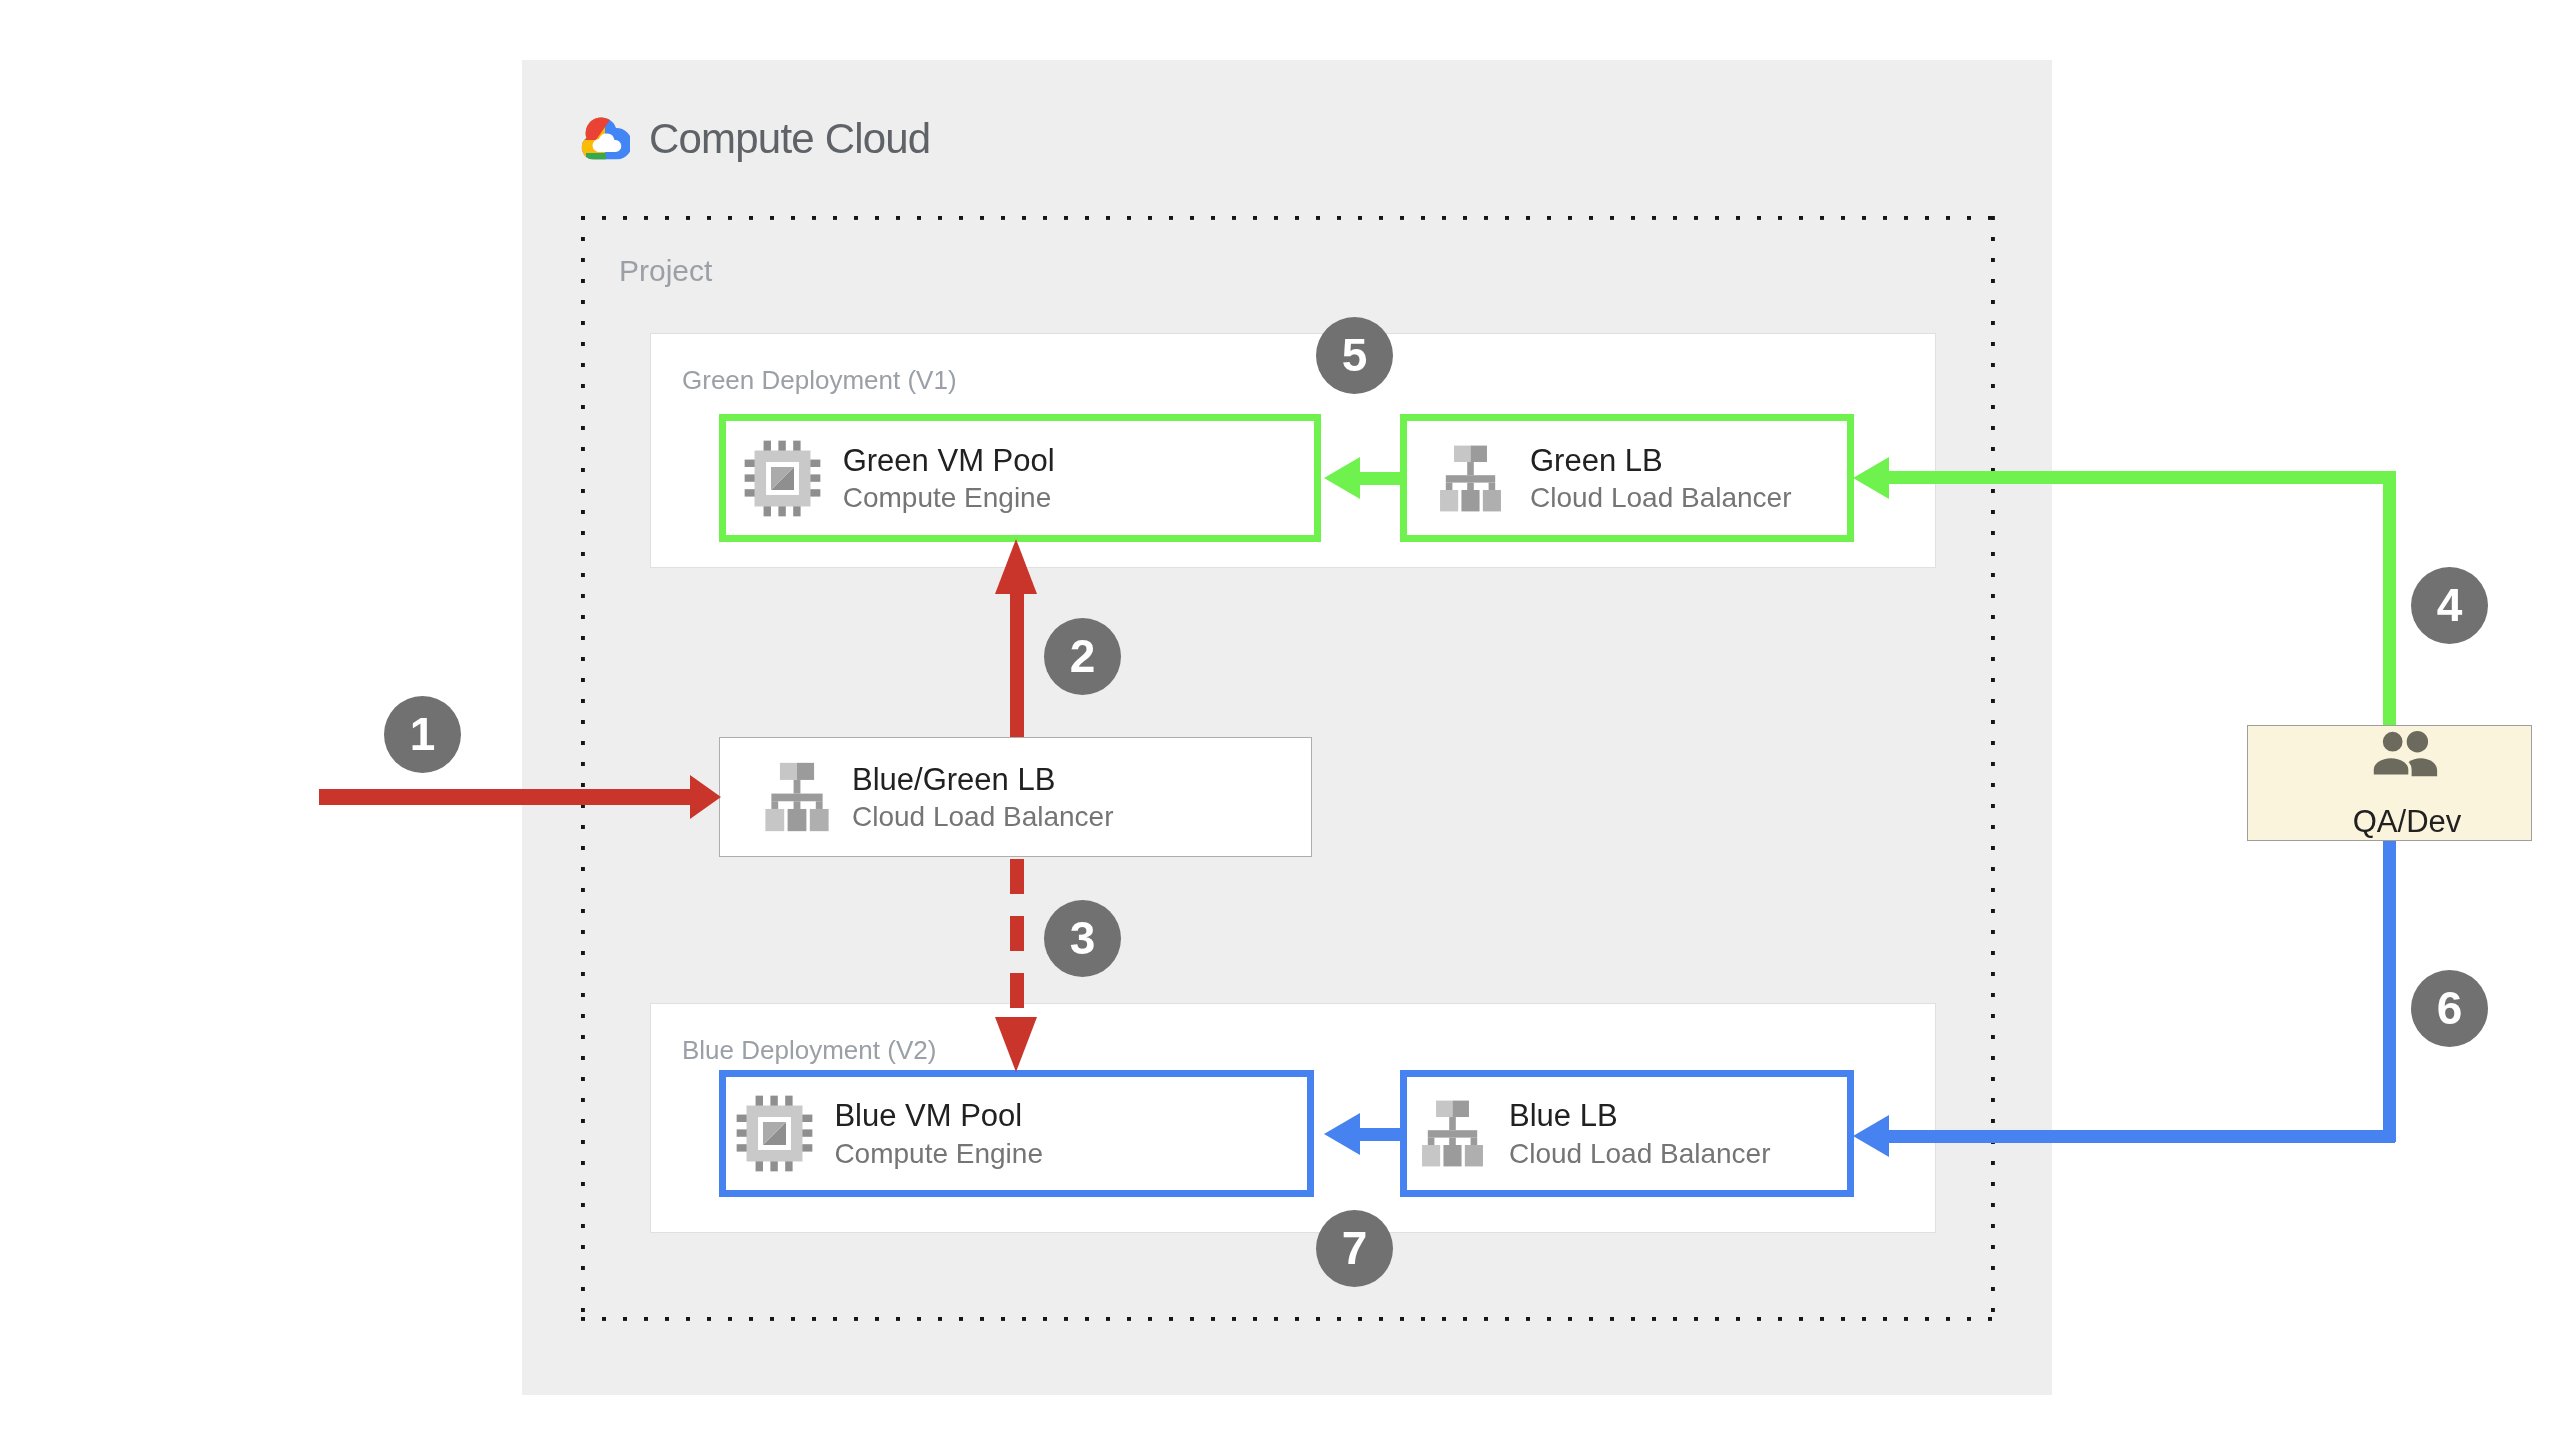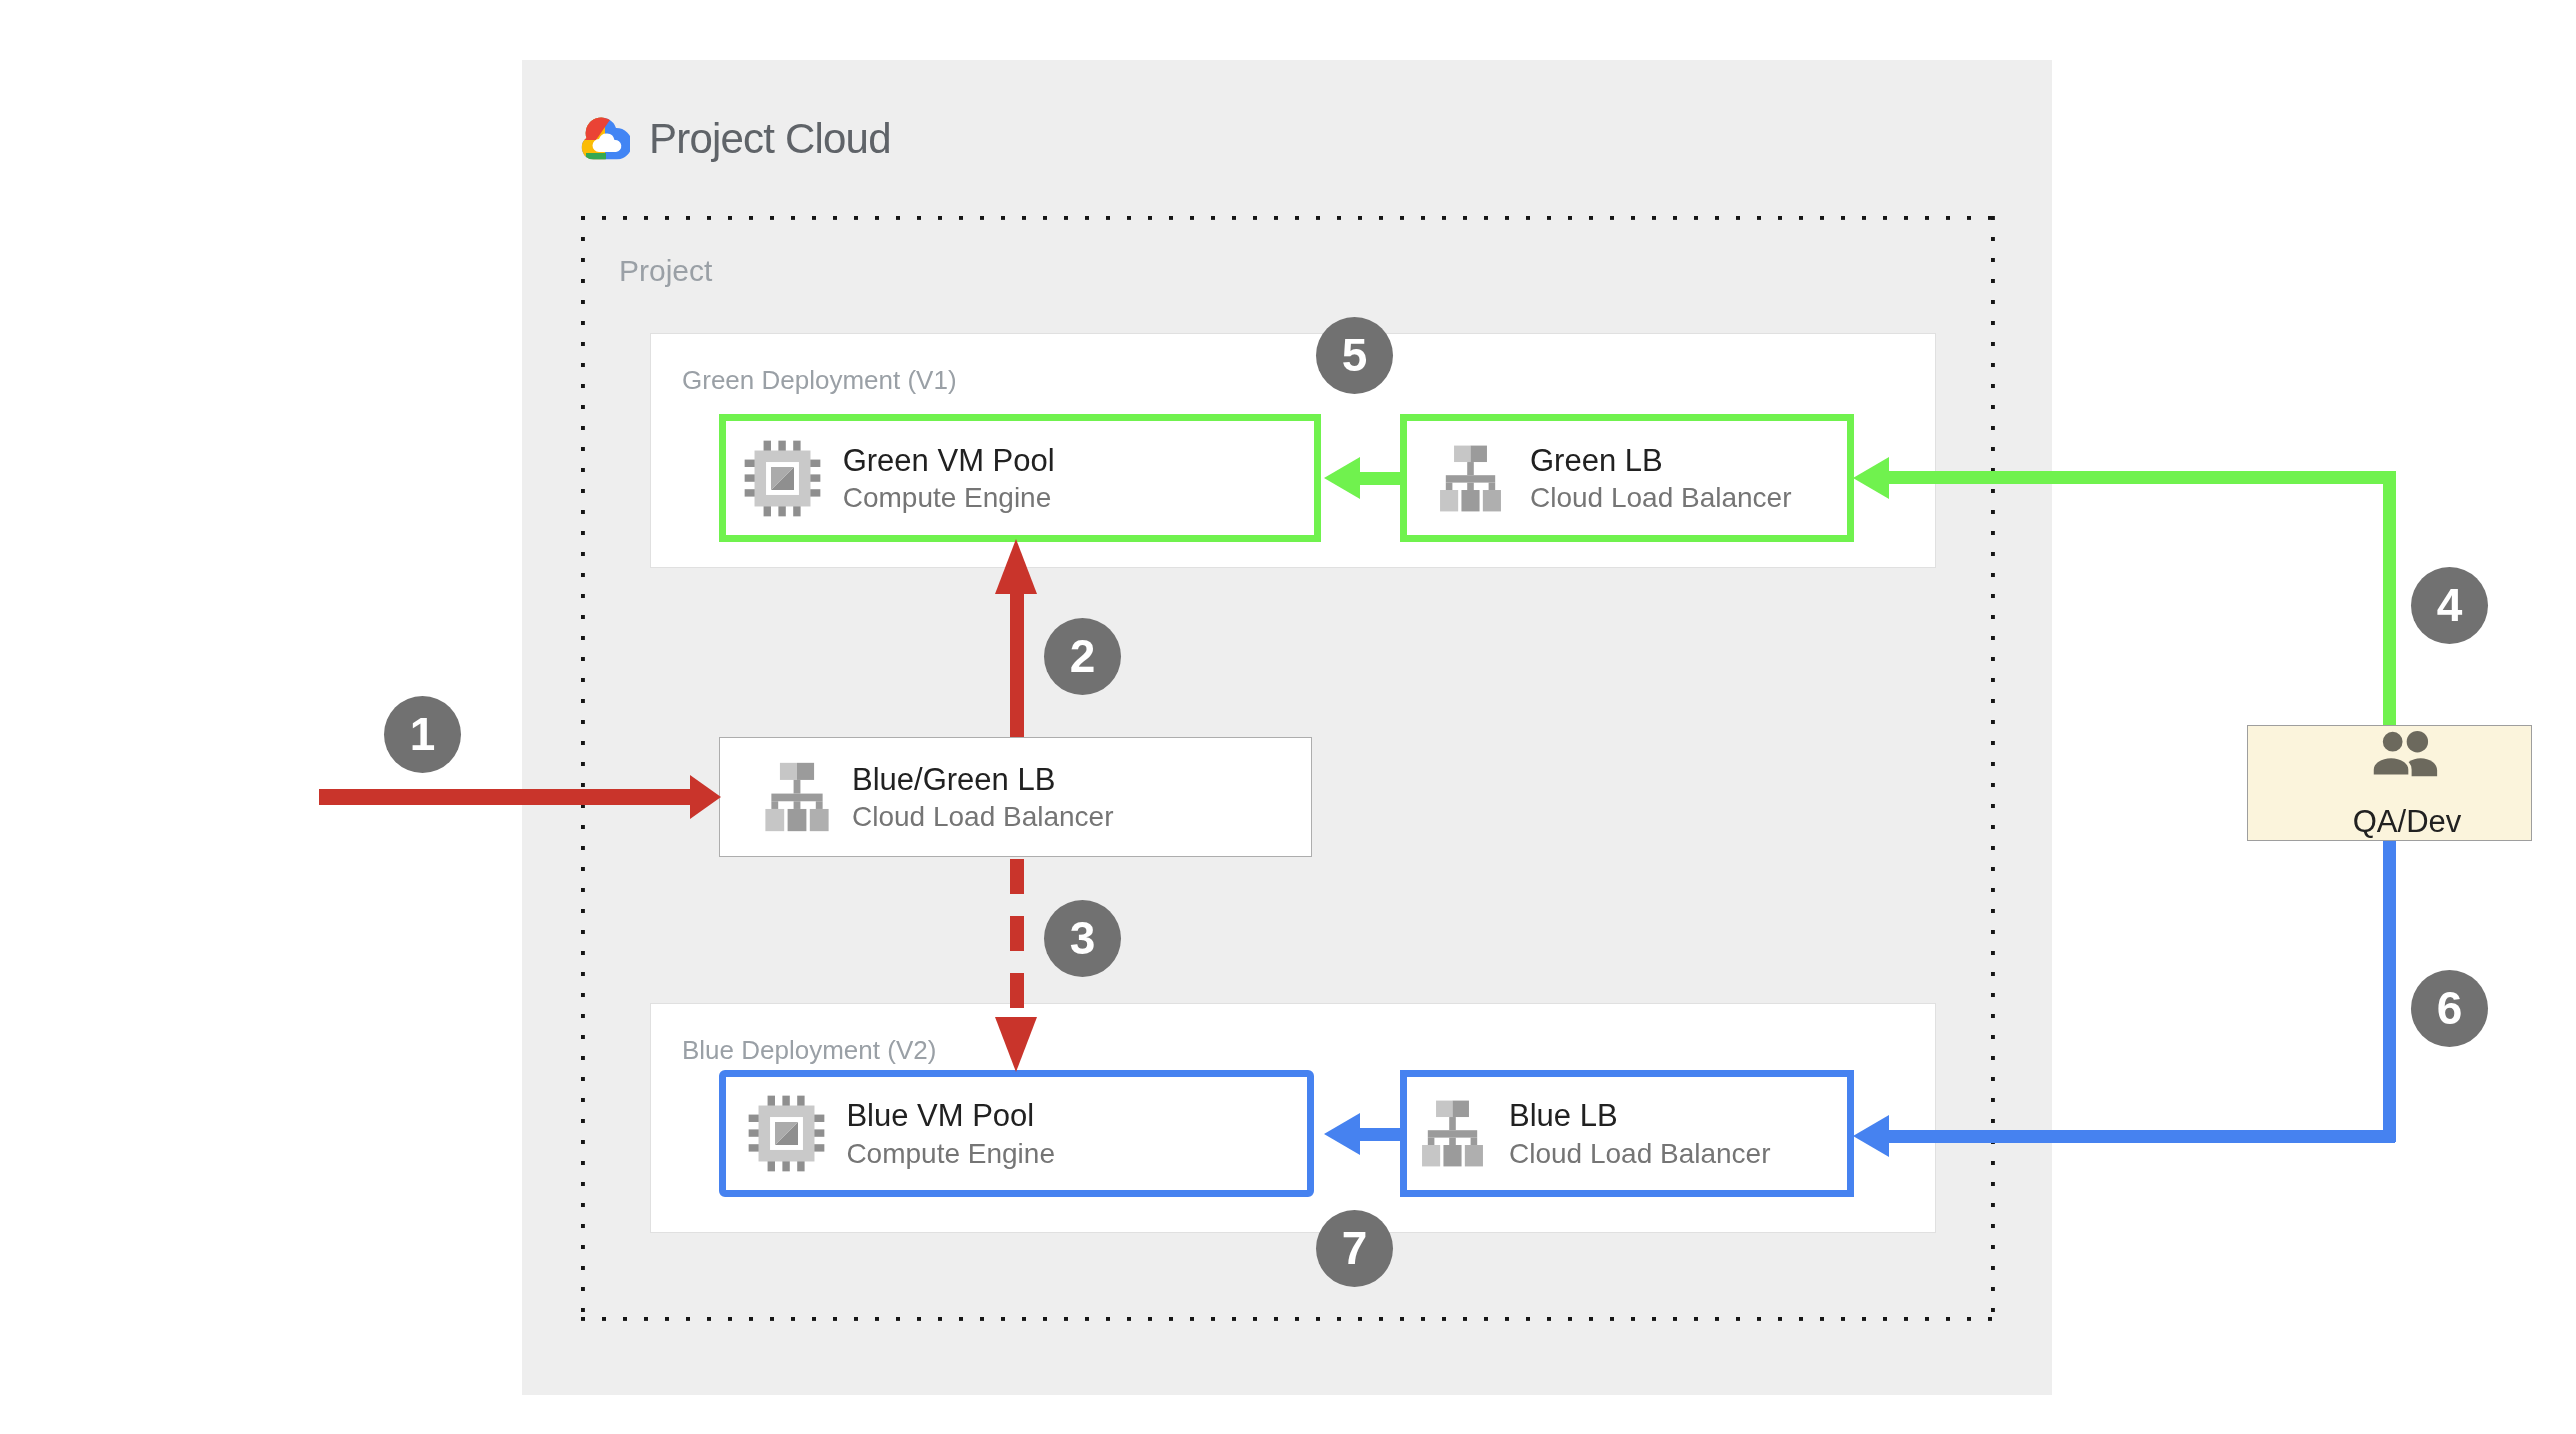--- a/index.html
+++ b/index.html
@@ -125,7 +125,7 @@
       </g>
       <path d="M38,70 a13,13 0 0 1 0-26 a16,16 0 0 1 31,2 a12,12 0 0 1 3,24 z" fill="#ffffff"></path>
     </svg>
-    <span id="logo-text">Project Cloud</span>
+    <span id="logo-text">Compute Cloud</span>
   </div>
 
   <div id="project" class="abs"></div>

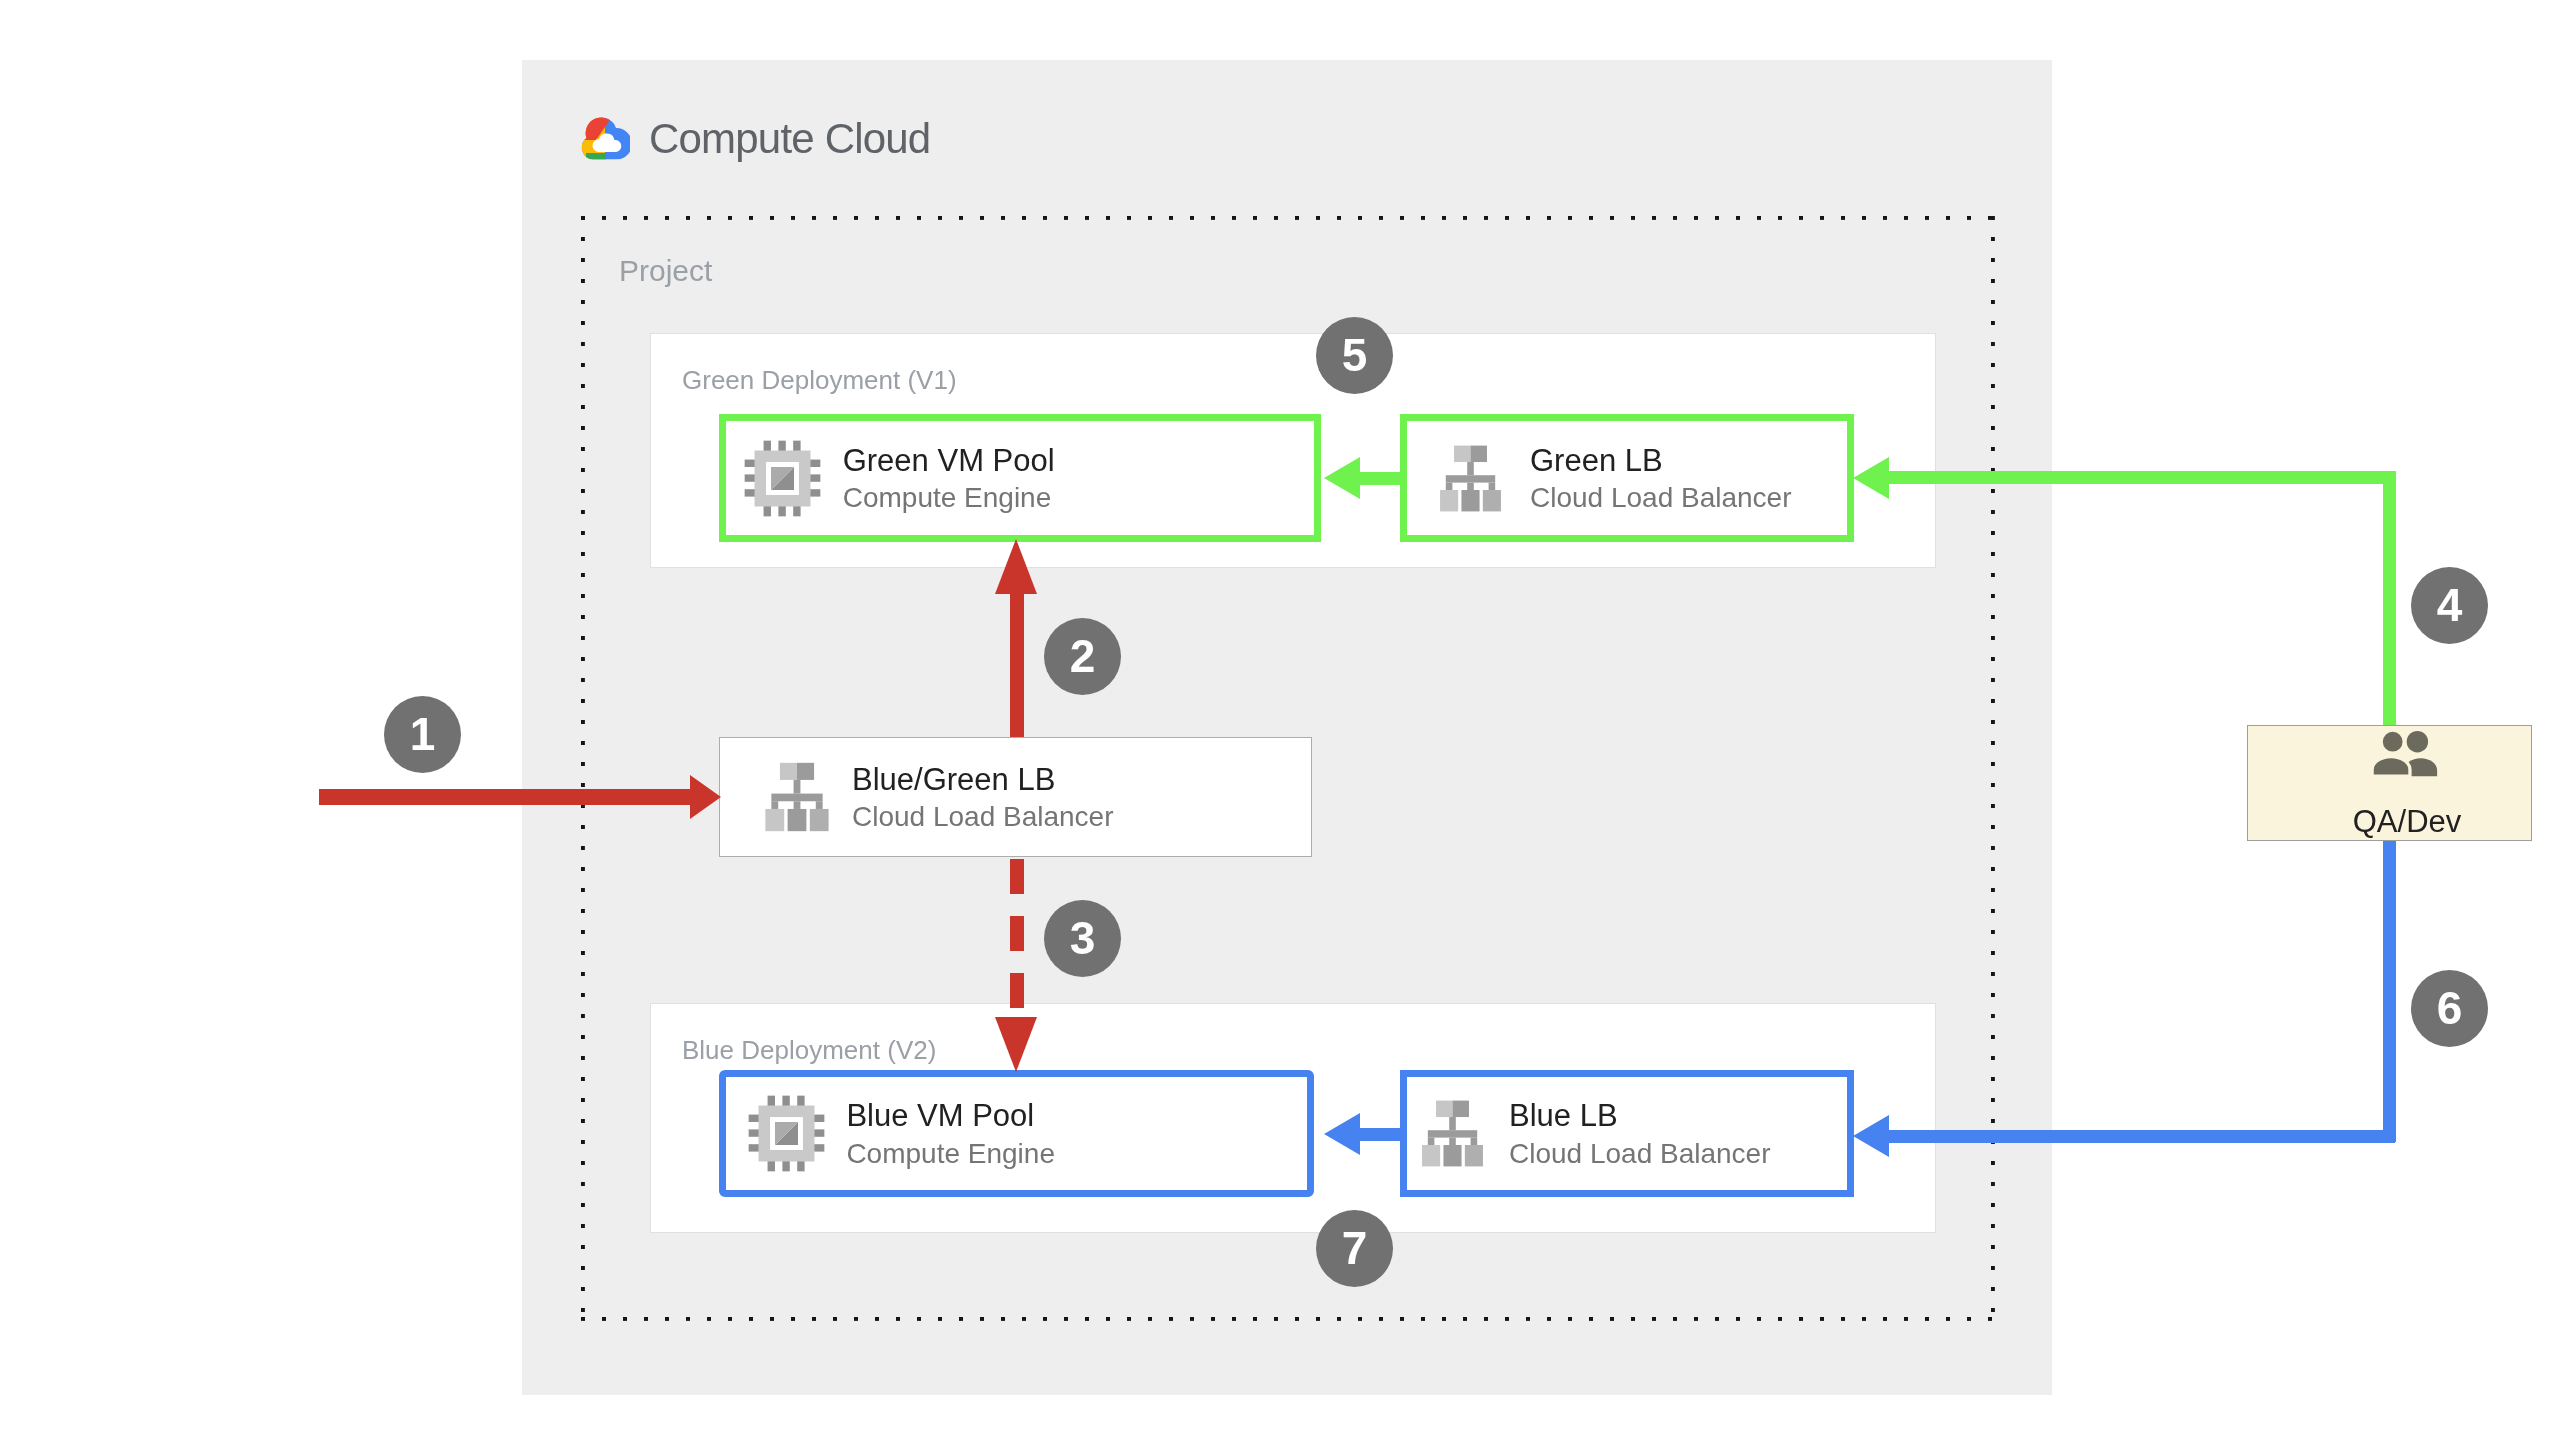--- a/index.html
+++ b/index.html
@@ -51,7 +51,7 @@
   #green-vm{left:719px; top:414px; width:602px; height:128px; padding-left:17.3px; gap:20.4px;}
   #green-lb{left:1400px; top:414px; width:454px; height:128px; padding-left:23.6px; gap:20.4px;}
   #bluegreen-lb{left:719px; top:737px; width:593px; height:120px; border:1.6px solid #ADADAD; padding-left:36px; gap:14px;}
-  #blue-vm{left:719px; top:1070px; width:595px; height:127px; padding-left:21px; gap:20.4px;border-radius:6px;}
+  #blue-vm{left:719px; top:1070px; width:595px; height:127px; padding-left:9px; gap:20.4px;}
   #blue-lb{left:1400px; top:1070px; width:454px; height:127px; padding-left:6px; gap:17px;}
 
   

